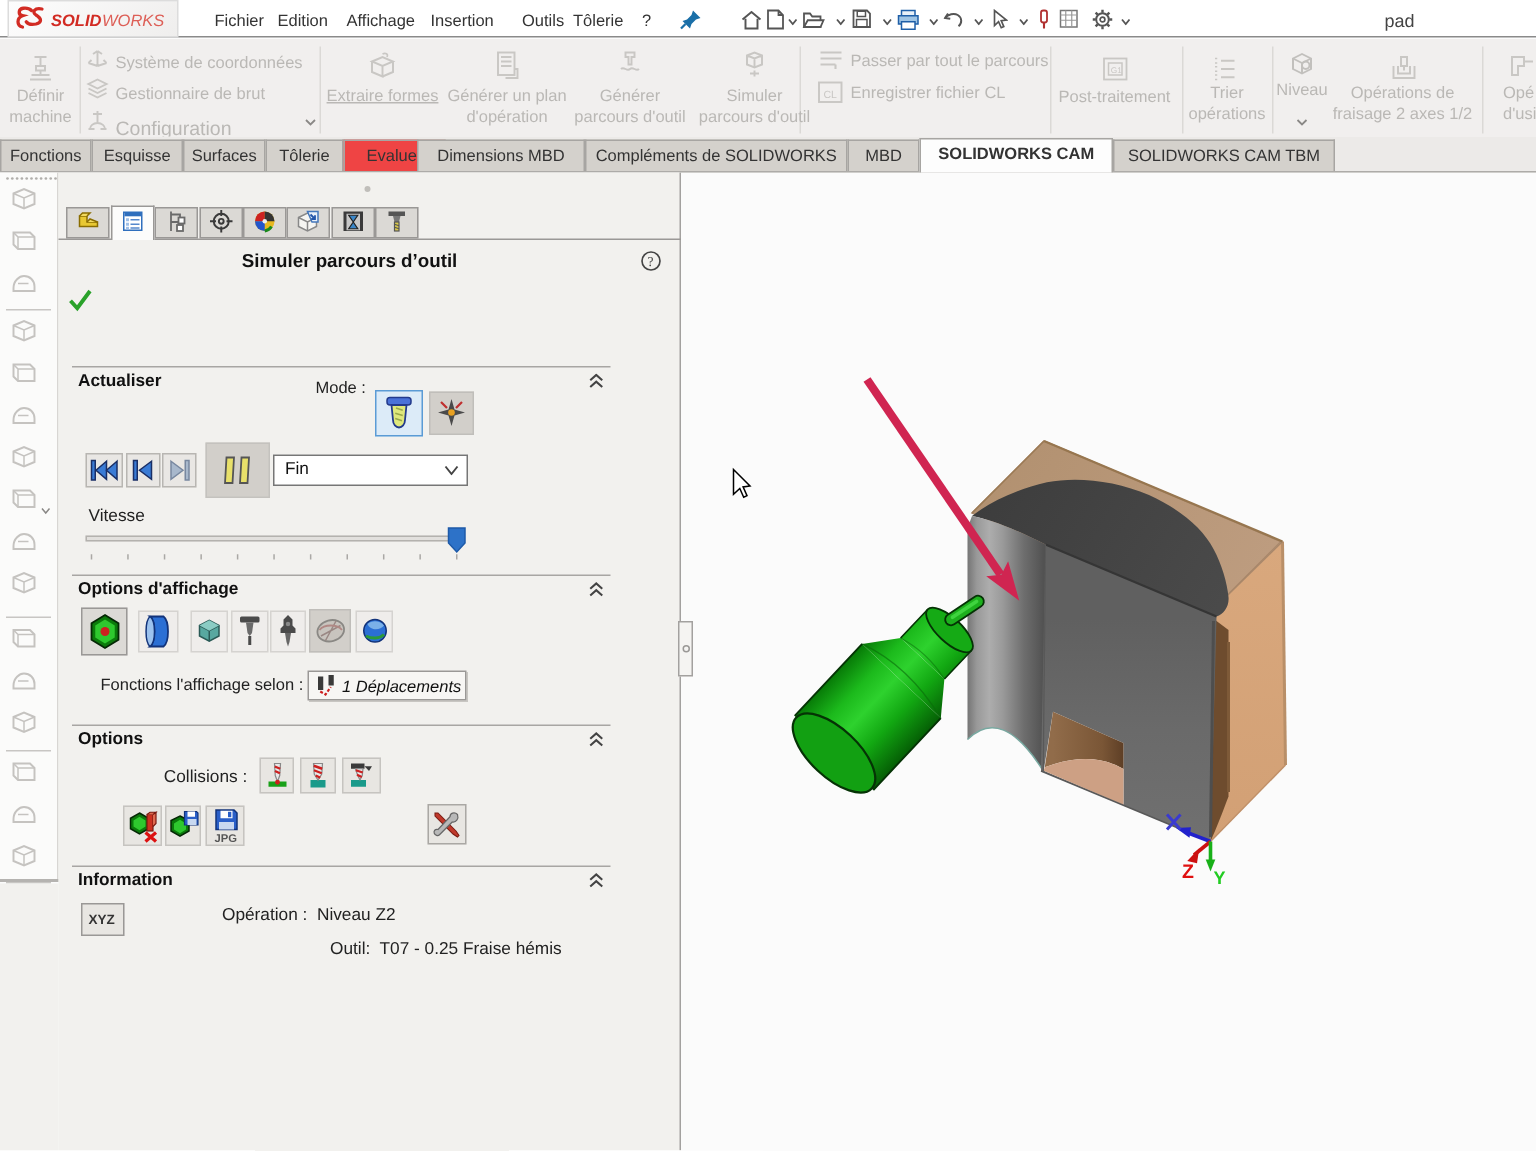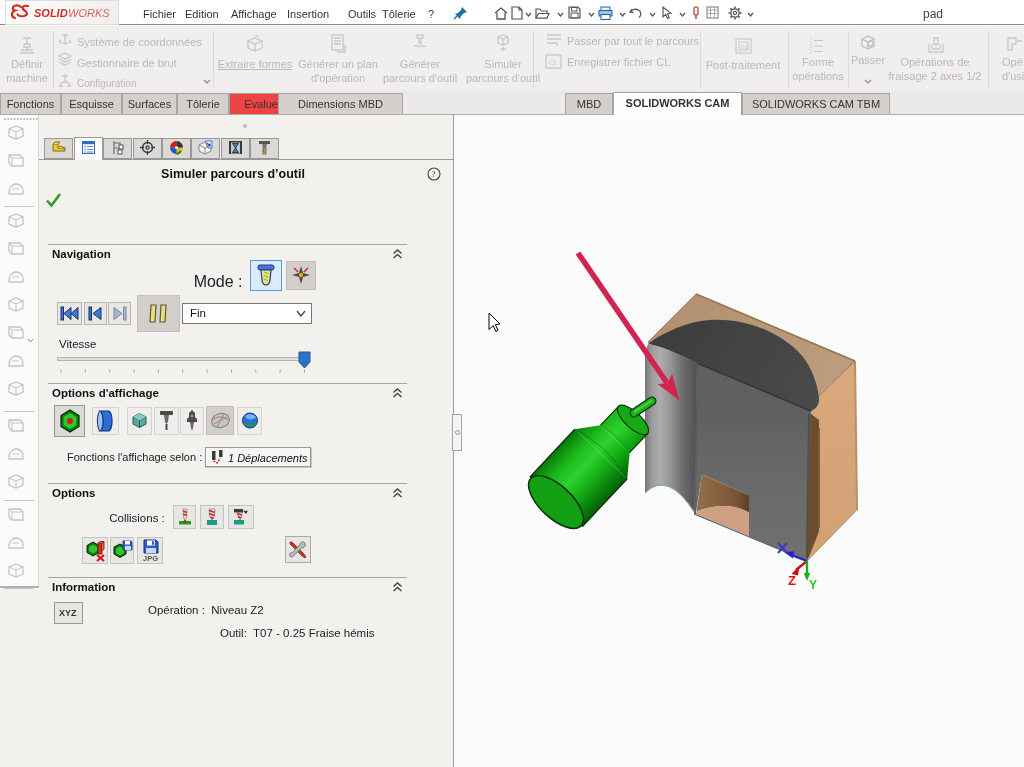--- a/index.html
+++ b/index.html
@@ -184,7 +184,7 @@
         <path d="M2,1 L3.5,1 M2,4 L3.5,4 M2,6.5 L3.5,6.5 M2,9.5 L3.5,9.5 M2,12 L3.5,12 M2,15 L3.5,15" stroke-width="1"></path>
       </g>
     </svg>
-<div class="txt" style="left:818px;top:56px;transform:translateX(-50%);font-size:11px;color:#bab8b5;">Forme</div>
+<div class="txt" style="left:818px;top:56px;transform:translateX(-50%);font-size:11px;color:#bab8b5;">Trier</div>
 <div class="txt" style="left:818px;top:70px;transform:translateX(-50%);font-size:11px;color:#bab8b5;">opérations</div>
 <svg class="abs" style="left:858px;top:33px;" width="20" height="20" viewBox="0 0 20 20">
       <g fill="none" stroke="#c2c0bd" stroke-width="1.3">

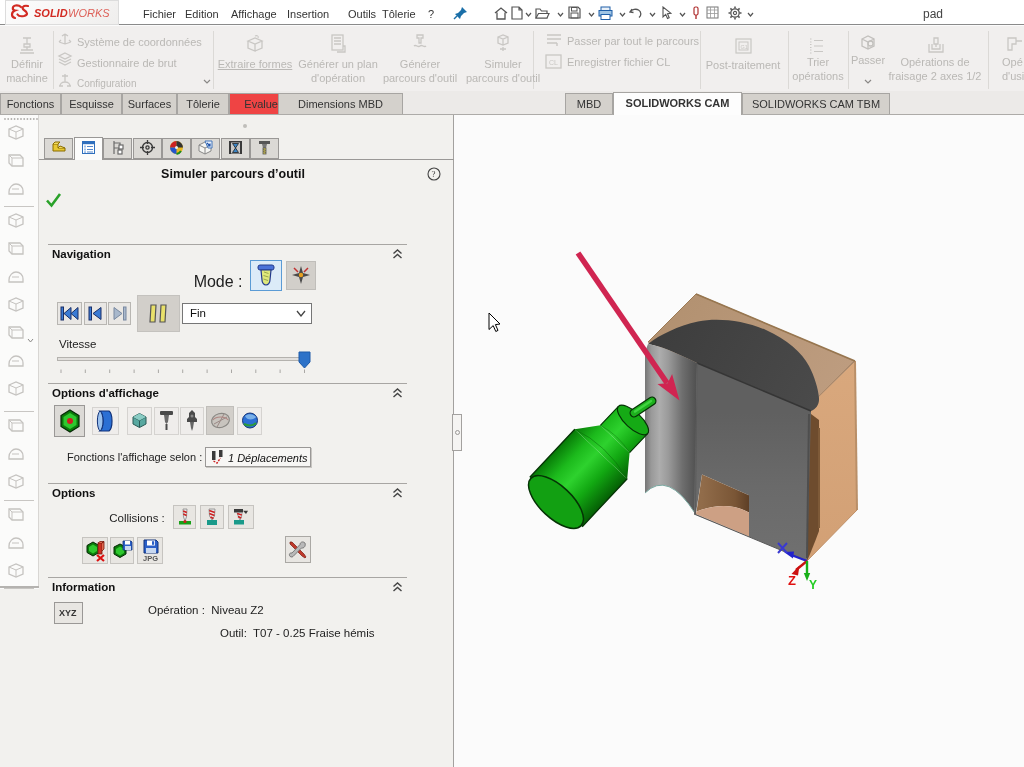--- a/index.html
+++ b/index.html
@@ -192,7 +192,7 @@
         <circle cx="12.5" cy="10.5" r="2.5"></circle>
       </g>
     </svg>
-<div class="txt" style="left:868px;top:54px;transform:translateX(-50%);font-size:11px;color:#bab8b5;">Passer</div>
+<div class="txt" style="left:868px;top:54px;transform:translateX(-50%);font-size:11px;color:#bab8b5;">Niveau</div>
 <svg class="abs" style="left:864px;top:79px;" width="8" height="5" viewBox="0 0 8 5">
       <path d="M1,1 L4,4 L7,1" fill="none" stroke="#8a8886" stroke-width="1.2"></path>
     </svg>

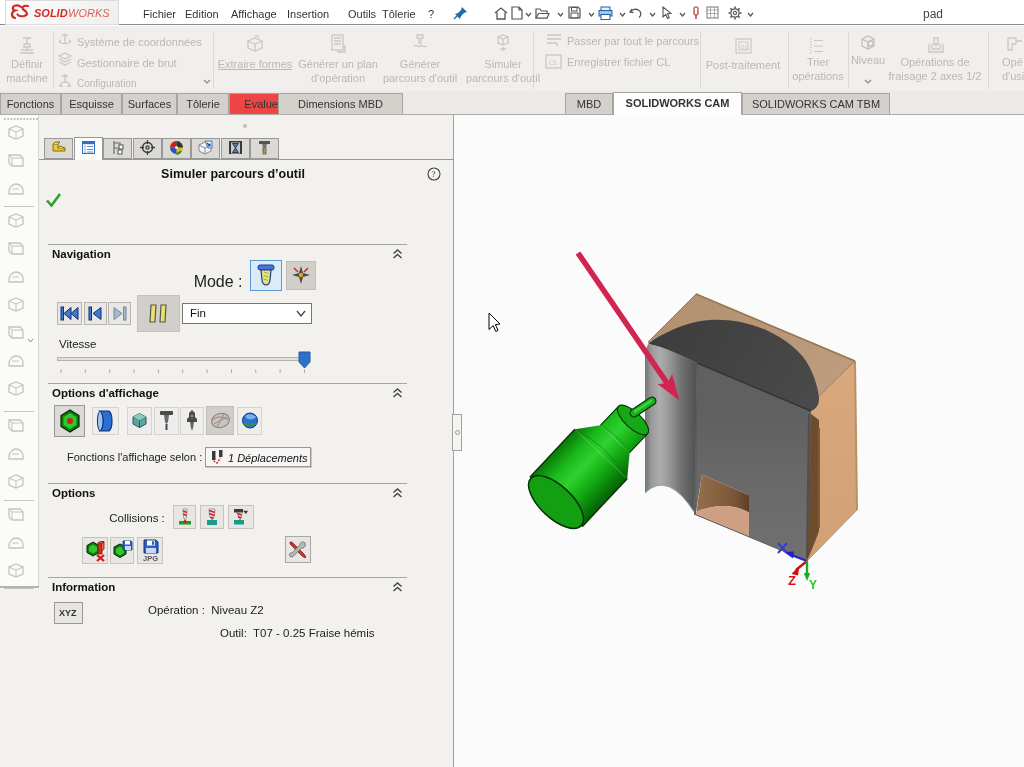--- a/index.html
+++ b/index.html
@@ -126,7 +126,7 @@
     </svg>
 <div class="txt" style="left:77px;top:36px;font-size:11px;color:#bab8b5;">Système de coordonnées</div>
 <div class="txt" style="left:77px;top:57px;font-size:11px;color:#bab8b5;">Gestionnaire de brut</div>
-<div class="txt" style="left:77px;top:78px;font-size:10px;color:#bab8b5;">Configuration</div>
+<div class="txt" style="left:77px;top:78px;font-size:13px;color:#bab8b5;">Configuration</div>
 <svg class="abs" style="left:203px;top:79px;" width="8" height="5" viewBox="0 0 8 5">
       <path d="M1,1 L4,4 L7,1" fill="none" stroke="#8a8886" stroke-width="1.2"></path>
     </svg>

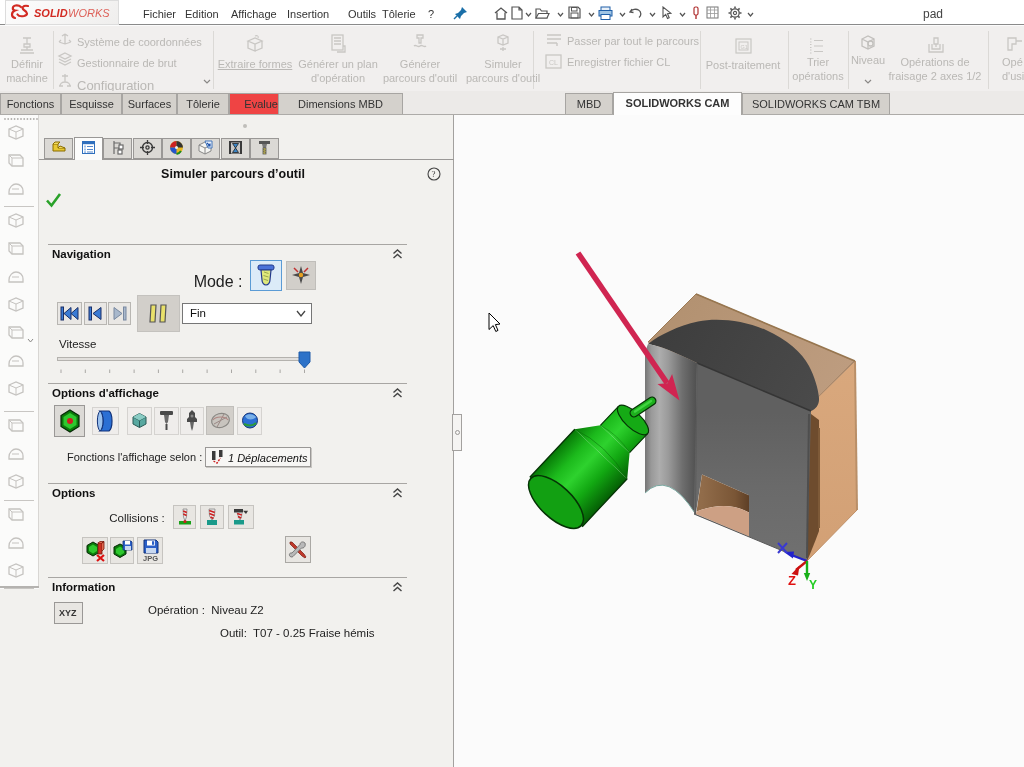--- a/index.html
+++ b/index.html
@@ -216,7 +216,7 @@
 <div class="abs" style="left:122px;top:93px;width:55px;height:21px;background:#d4d1cc;border:1px solid #a7a5a2;border-bottom:none;z-index:1;text-align:center;font-size:11px;font-weight:normal;color:#333;line-height:20px;">Surfaces</div>
 <div class="abs" style="left:177px;top:93px;width:52px;height:21px;background:#d4d1cc;border:1px solid #a7a5a2;border-bottom:none;z-index:1;text-align:center;font-size:11px;font-weight:normal;color:#333;line-height:20px;">Tôlerie</div>
 <div class="abs" style="left:229px;top:93px;width:68px;height:21px;background:#ef4444;border:1px solid #a7a5a2;border-bottom:none;z-index:1;text-align:center;font-size:11px;font-weight:normal;color:#333;line-height:20px;">Evaluer</div>
-<div class="abs" style="left:278px;top:93px;width:125px;height:21px;background:#d4d1cc;border:1px solid #a7a5a2;border-bottom:none;z-index:1;text-align:center;font-size:11px;font-weight:normal;color:#333;line-height:20px;">Dimensions MBD</div>
+<div class="abs" style="left:278px;top:93px;width:112px;height:21px;background:#d4d1cc;border:1px solid #a7a5a2;border-bottom:none;z-index:1;text-align:center;font-size:11px;font-weight:normal;color:#333;line-height:20px;">Dimensions MBD</div>
 <div class="abs" style="left:565px;top:93px;width:48px;height:21px;background:#d4d1cc;border:1px solid #a7a5a2;border-bottom:none;z-index:1;text-align:center;font-size:11px;font-weight:normal;color:#333;line-height:20px;">MBD</div>
 <div class="abs" style="left:613px;top:92px;width:129px;height:23px;background:#fdfdfd;border:1px solid #a7a5a2;border-bottom:none;z-index:3;text-align:center;font-size:11px;font-weight:bold;color:#333;line-height:20px;">SOLIDWORKS CAM</div>
 <div class="abs" style="left:742px;top:93px;width:148px;height:21px;background:#d4d1cc;border:1px solid #a7a5a2;border-bottom:none;z-index:1;text-align:center;font-size:11px;font-weight:normal;color:#333;line-height:20px;">SOLIDWORKS CAM TBM</div>

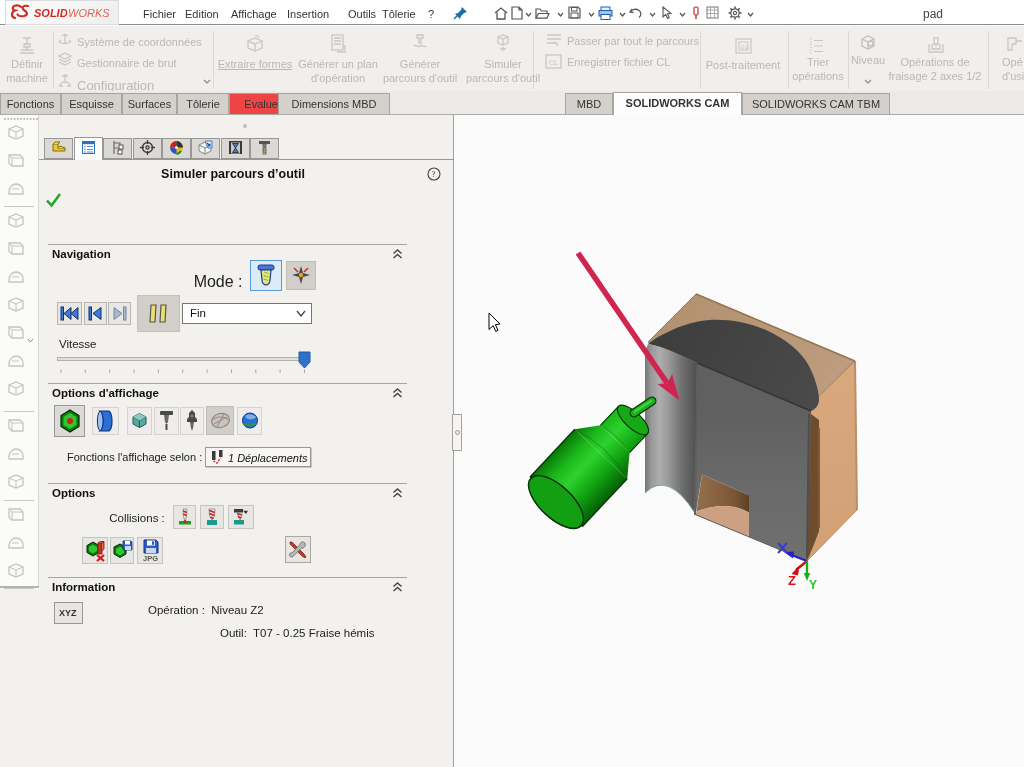--- a/index.html
+++ b/index.html
@@ -217,6 +217,7 @@
 <div class="abs" style="left:177px;top:93px;width:52px;height:21px;background:#d4d1cc;border:1px solid #a7a5a2;border-bottom:none;z-index:1;text-align:center;font-size:11px;font-weight:normal;color:#333;line-height:20px;">Tôlerie</div>
 <div class="abs" style="left:229px;top:93px;width:68px;height:21px;background:#ef4444;border:1px solid #a7a5a2;border-bottom:none;z-index:1;text-align:center;font-size:11px;font-weight:normal;color:#333;line-height:20px;">Evaluer</div>
 <div class="abs" style="left:278px;top:93px;width:112px;height:21px;background:#d4d1cc;border:1px solid #a7a5a2;border-bottom:none;z-index:1;text-align:center;font-size:11px;font-weight:normal;color:#333;line-height:20px;">Dimensions MBD</div>
+<div class="abs" style="left:390px;top:93px;width:175px;height:21px;background:#d4d1cc;border:1px solid #a7a5a2;border-bottom:none;z-index:1;text-align:center;font-size:11px;font-weight:normal;color:#333;line-height:20px;">Compléments de SOLIDWORKS</div>
 <div class="abs" style="left:565px;top:93px;width:48px;height:21px;background:#d4d1cc;border:1px solid #a7a5a2;border-bottom:none;z-index:1;text-align:center;font-size:11px;font-weight:normal;color:#333;line-height:20px;">MBD</div>
 <div class="abs" style="left:613px;top:92px;width:129px;height:23px;background:#fdfdfd;border:1px solid #a7a5a2;border-bottom:none;z-index:3;text-align:center;font-size:11px;font-weight:bold;color:#333;line-height:20px;">SOLIDWORKS CAM</div>
 <div class="abs" style="left:742px;top:93px;width:148px;height:21px;background:#d4d1cc;border:1px solid #a7a5a2;border-bottom:none;z-index:1;text-align:center;font-size:11px;font-weight:normal;color:#333;line-height:20px;">SOLIDWORKS CAM TBM</div>

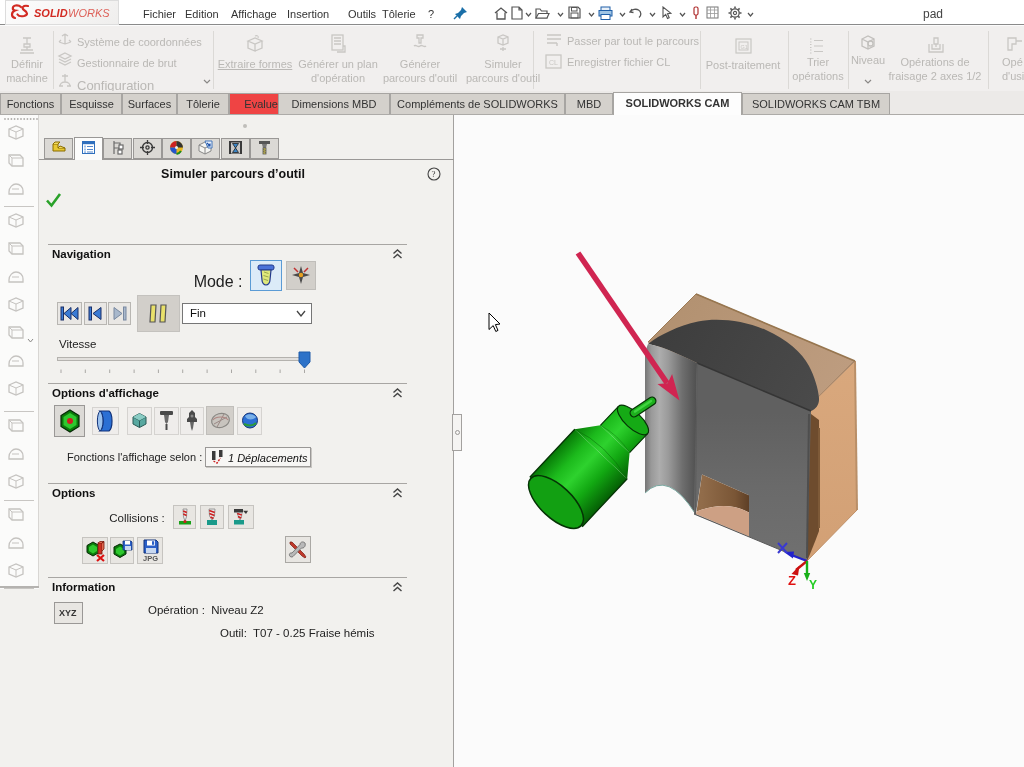--- a/index.html
+++ b/index.html
@@ -431,7 +431,7 @@
       <path d="M2,8.5 L6.5,13.5 L15,2" fill="none" stroke="#2aa22a" stroke-width="2.6"></path>
     </svg>
 <div class="abs" style="left:48px;top:244px;width:359px;height:1px;background:#a8a6a3;"></div>
-    <div class="txt" style="left:52px;top:248px;font-size:11.5px;font-weight:bold;color:#111;">Navigation</div>
+    <div class="txt" style="left:52px;top:248px;font-size:11.5px;font-weight:bold;color:#111;">Actualiser</div>
     <svg class="abs" style="left:392px;top:249px;" width="11" height="10" viewBox="0 0 11 10">
       <g fill="none" stroke="#444" stroke-width="1.4">
         <path d="M1.5,4.5 L5.5,1 L9.5,4.5 M1.5,9 L5.5,5.5 L9.5,9"></path>

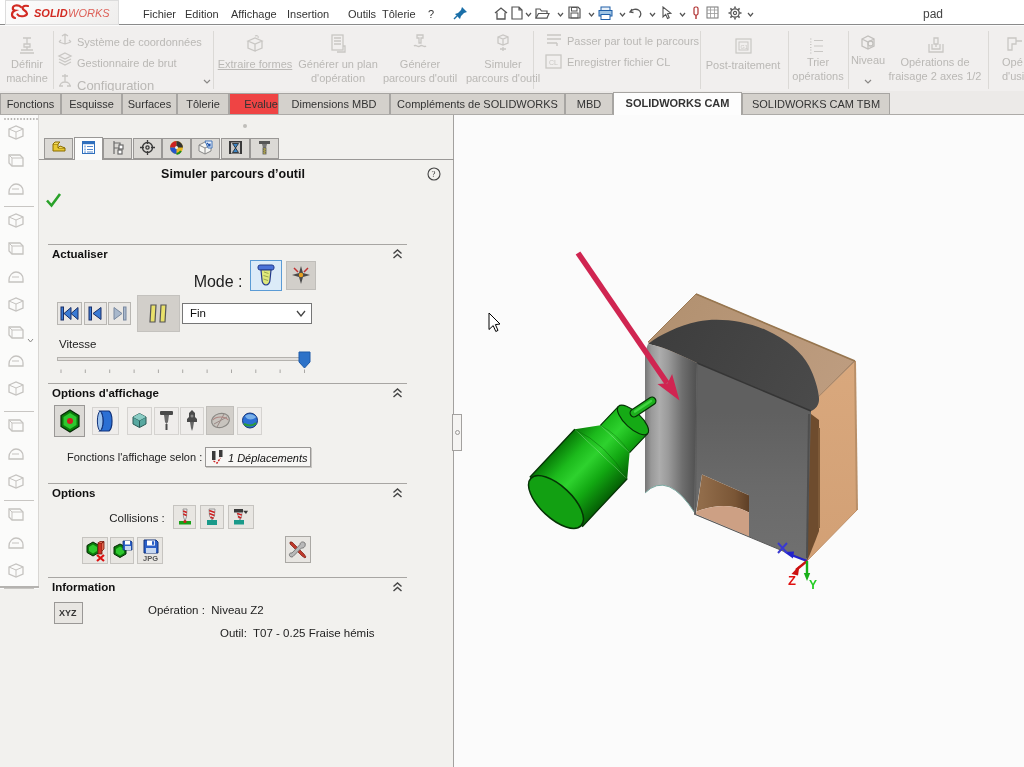--- a/index.html
+++ b/index.html
@@ -437,7 +437,7 @@
         <path d="M1.5,4.5 L5.5,1 L9.5,4.5 M1.5,9 L5.5,5.5 L9.5,9"></path>
       </g>
     </svg>
-<div class="txt" style="left:247px;top:273px;transform:translateX(-100%);font-size:16px;color:#222;">Mode :&nbsp;</div>
+<div class="txt" style="left:247px;top:253px;transform:translateX(-100%);font-size:11px;color:#222;">Mode :&nbsp;</div>
 <div class="abs" style="left:250px;top:260px;width:32px;height:31px;background:#dcebf8;border:1px solid #5b9bd5;"></div>
 <svg class="abs" style="left:256px;top:264px;" width="20" height="23" viewBox="0 0 20 23">
       <rect x="2" y="1" width="16" height="5" rx="2" fill="#4a72d8" stroke="#233a8c" stroke-width="1"></rect>

